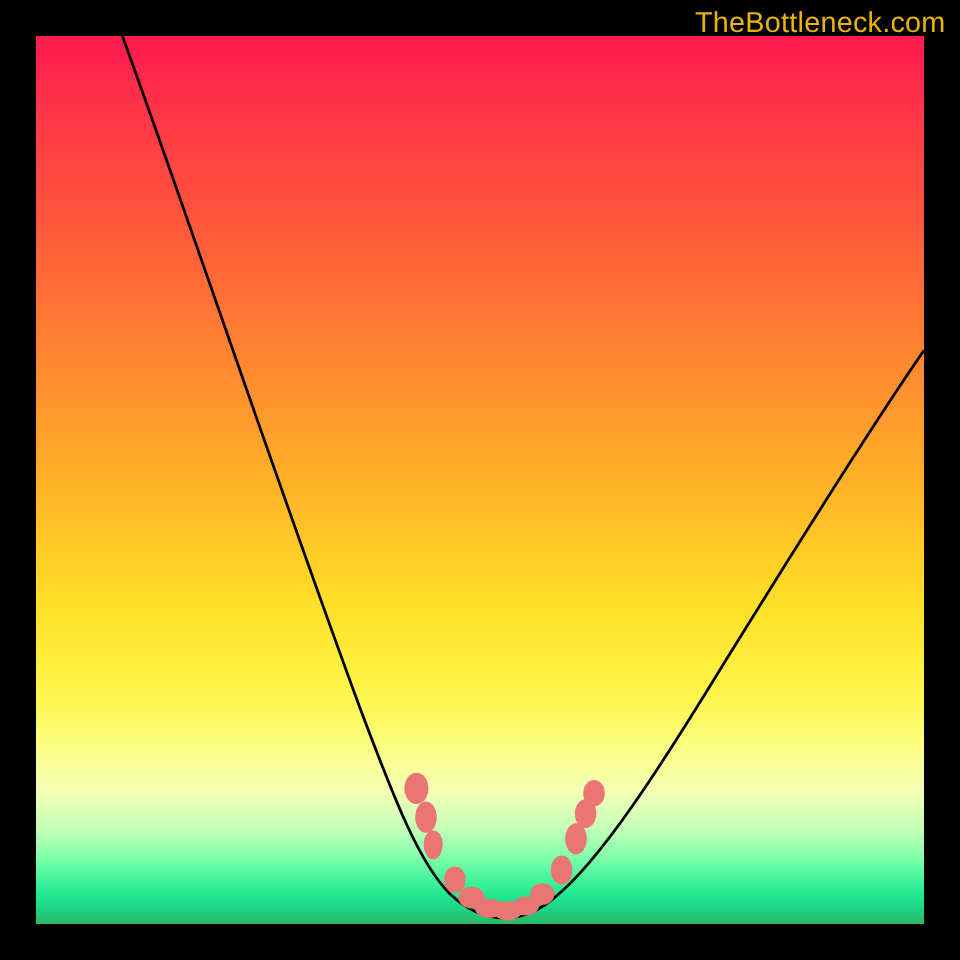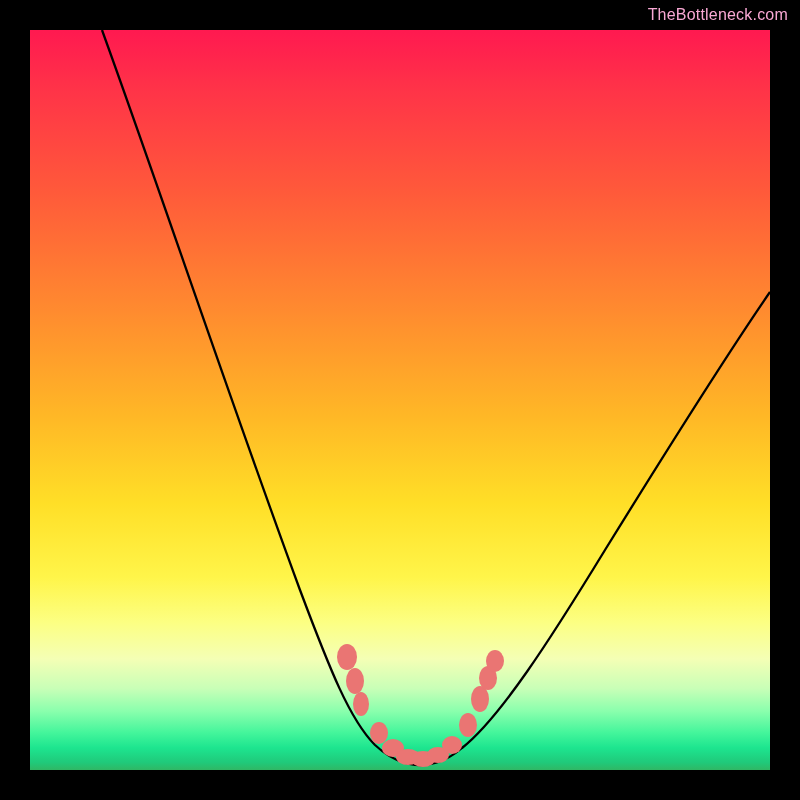--- a/index.html
+++ b/index.html
@@ -47,8 +47,8 @@
     position: absolute;
     top: 6px;
     right: 12px;
-    color: #f9a8d4;
-    font-size: 16px;
+    color: #eab308;
+    font-size: 24px;
     letter-spacing: 0.2px;
     font-weight: 400;
   }

